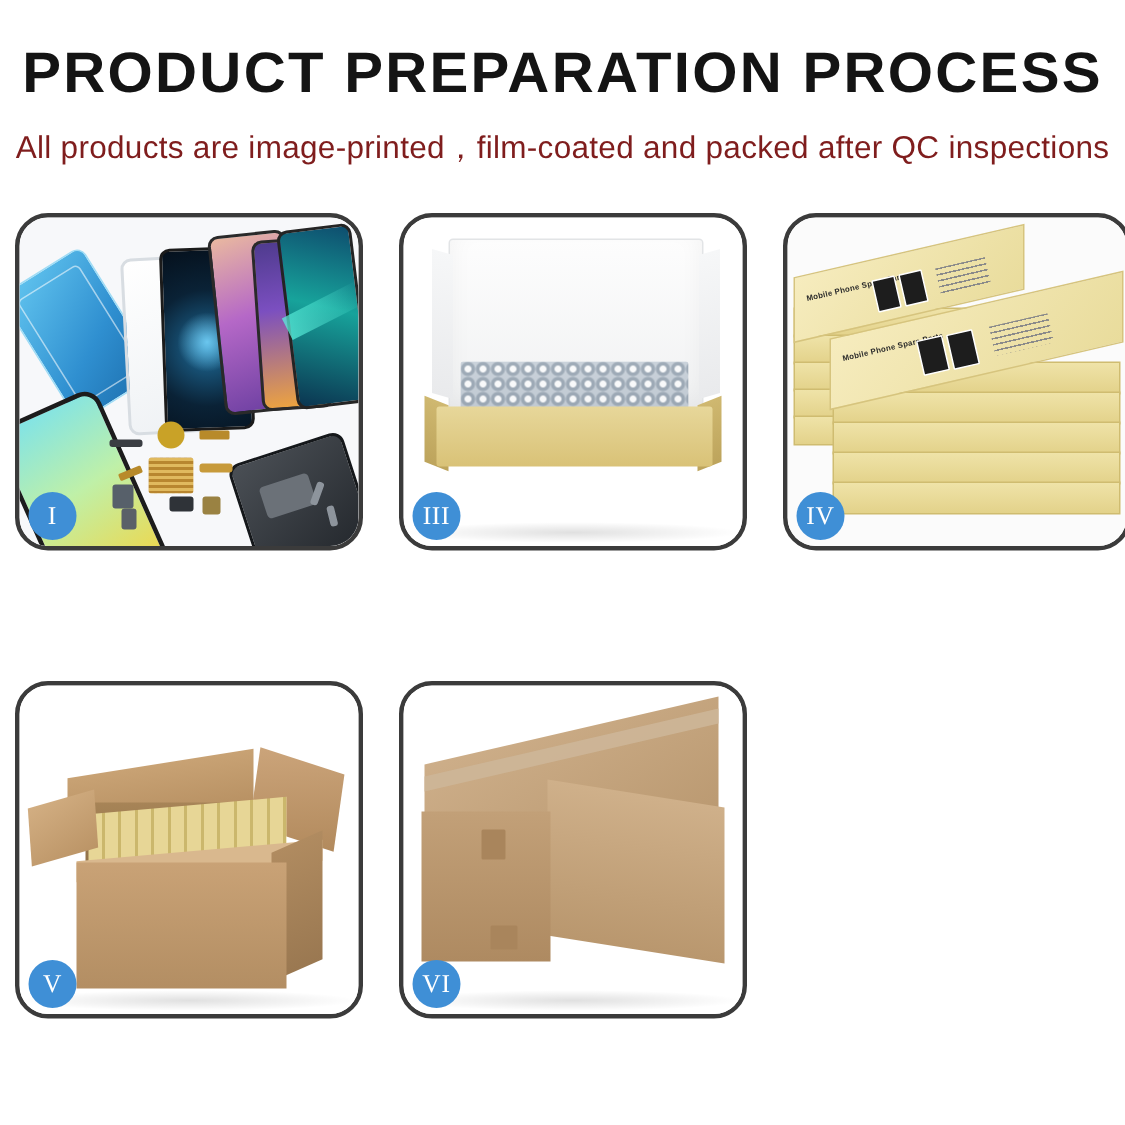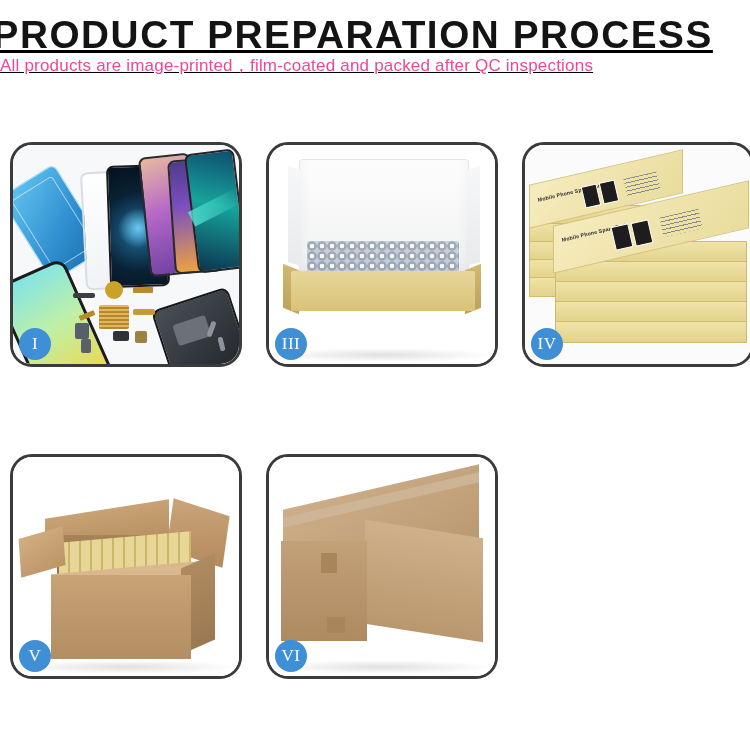--- a/index.html
+++ b/index.html
@@ -13,7 +13,7 @@
   .page{width:750px;height:750px;position:relative;}
 
   
-  .header{padding-top:16px;text-decoration:underline;}
+  .header{padding-top:30px;text-align:center;}
   .title{
     font-size:38px;
     font-weight:bold;

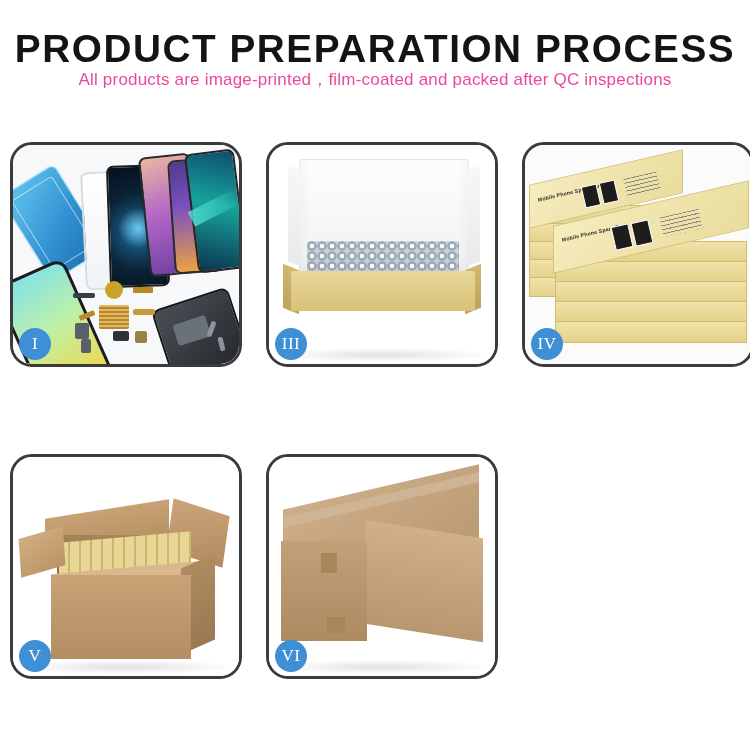--- a/index.html
+++ b/index.html
@@ -24,9 +24,9 @@
     transform:scaleX(1.02);
   }
   .subtitle{
-    margin-top:0;
-    font-size:17px;
-    color:#ec4899;
+    margin-top:16px;
+    font-size:21px;
+    color:#7f1d1d;
     letter-spacing:0.2px;
   }
 

